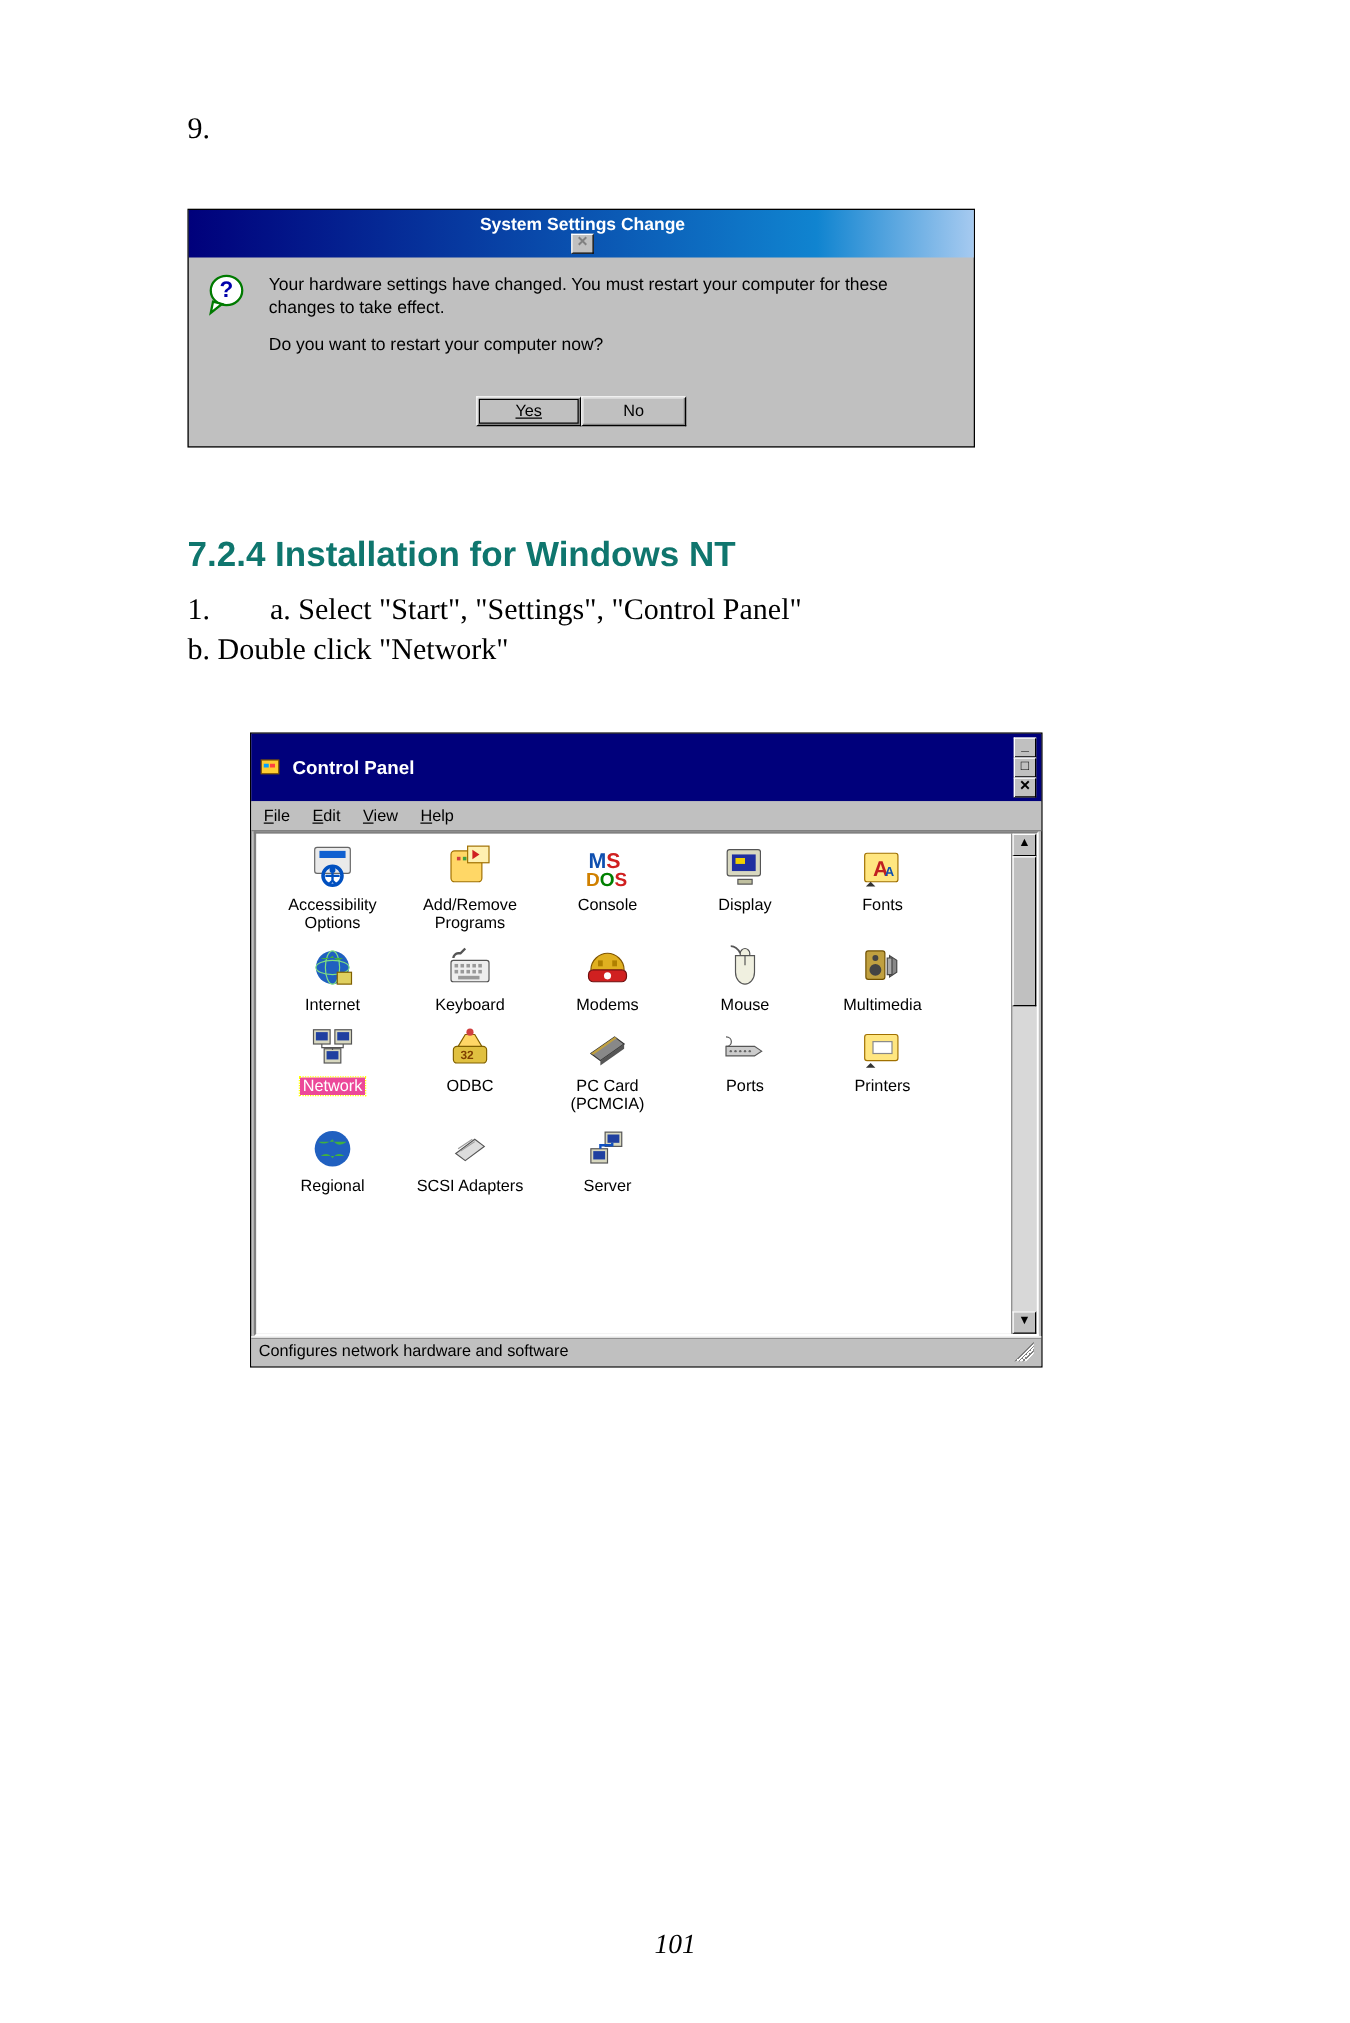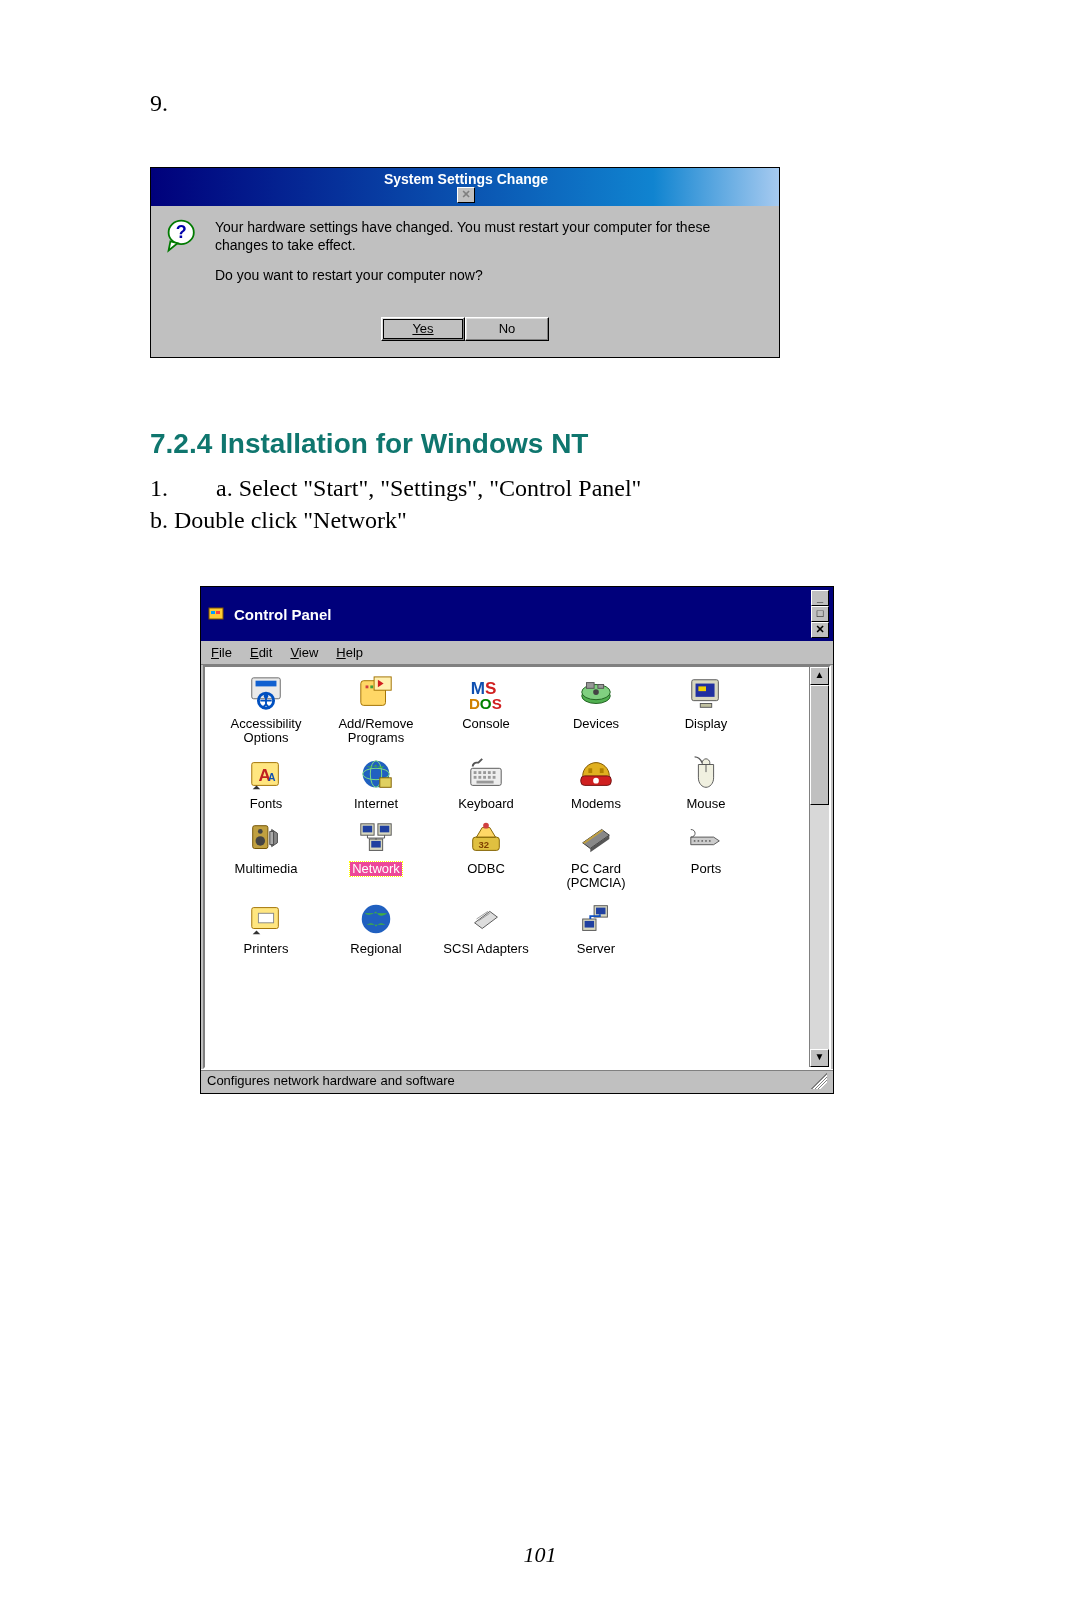--- a/index.html
+++ b/index.html
@@ -315,18 +315,6 @@
                 </svg>
             </div>
             <div class="cp-label">Console</div>
-          </div>
-          <div class="cp-item">
-            <div class="cp-icon">
-              <svg viewBox="0 0 40 40">
-                  <ellipse cx="20" cy="22" rx="15" ry="8" fill="#50b050" stroke="#206020"></ellipse>
-                  <ellipse cx="20" cy="18" rx="15" ry="8" fill="#80d080" stroke="#206020"></ellipse>
-                  <rect x="10" y="8" width="8" height="6" fill="#999" stroke="#555"></rect>
-                  <rect x="22" y="10" width="6" height="4" fill="#999" stroke="#555"></rect>
-                  <circle cx="20" cy="18" r="3" fill="#444"></circle>
-                </svg>
-            </div>
-            <div class="cp-label">Devices</div>
           </div>
 
           <div class="cp-item">

